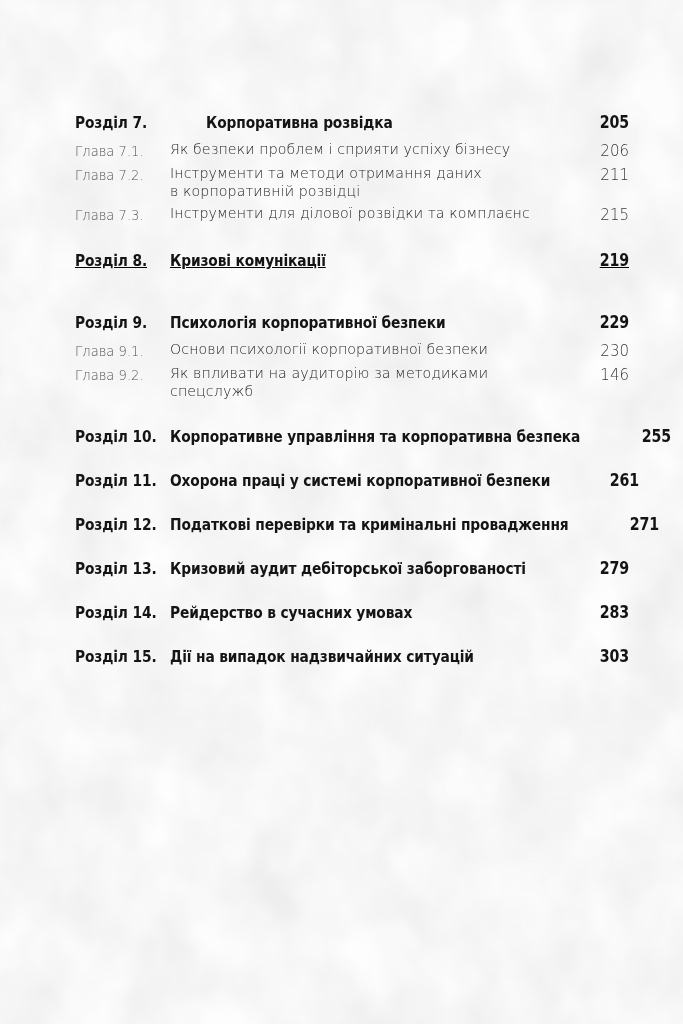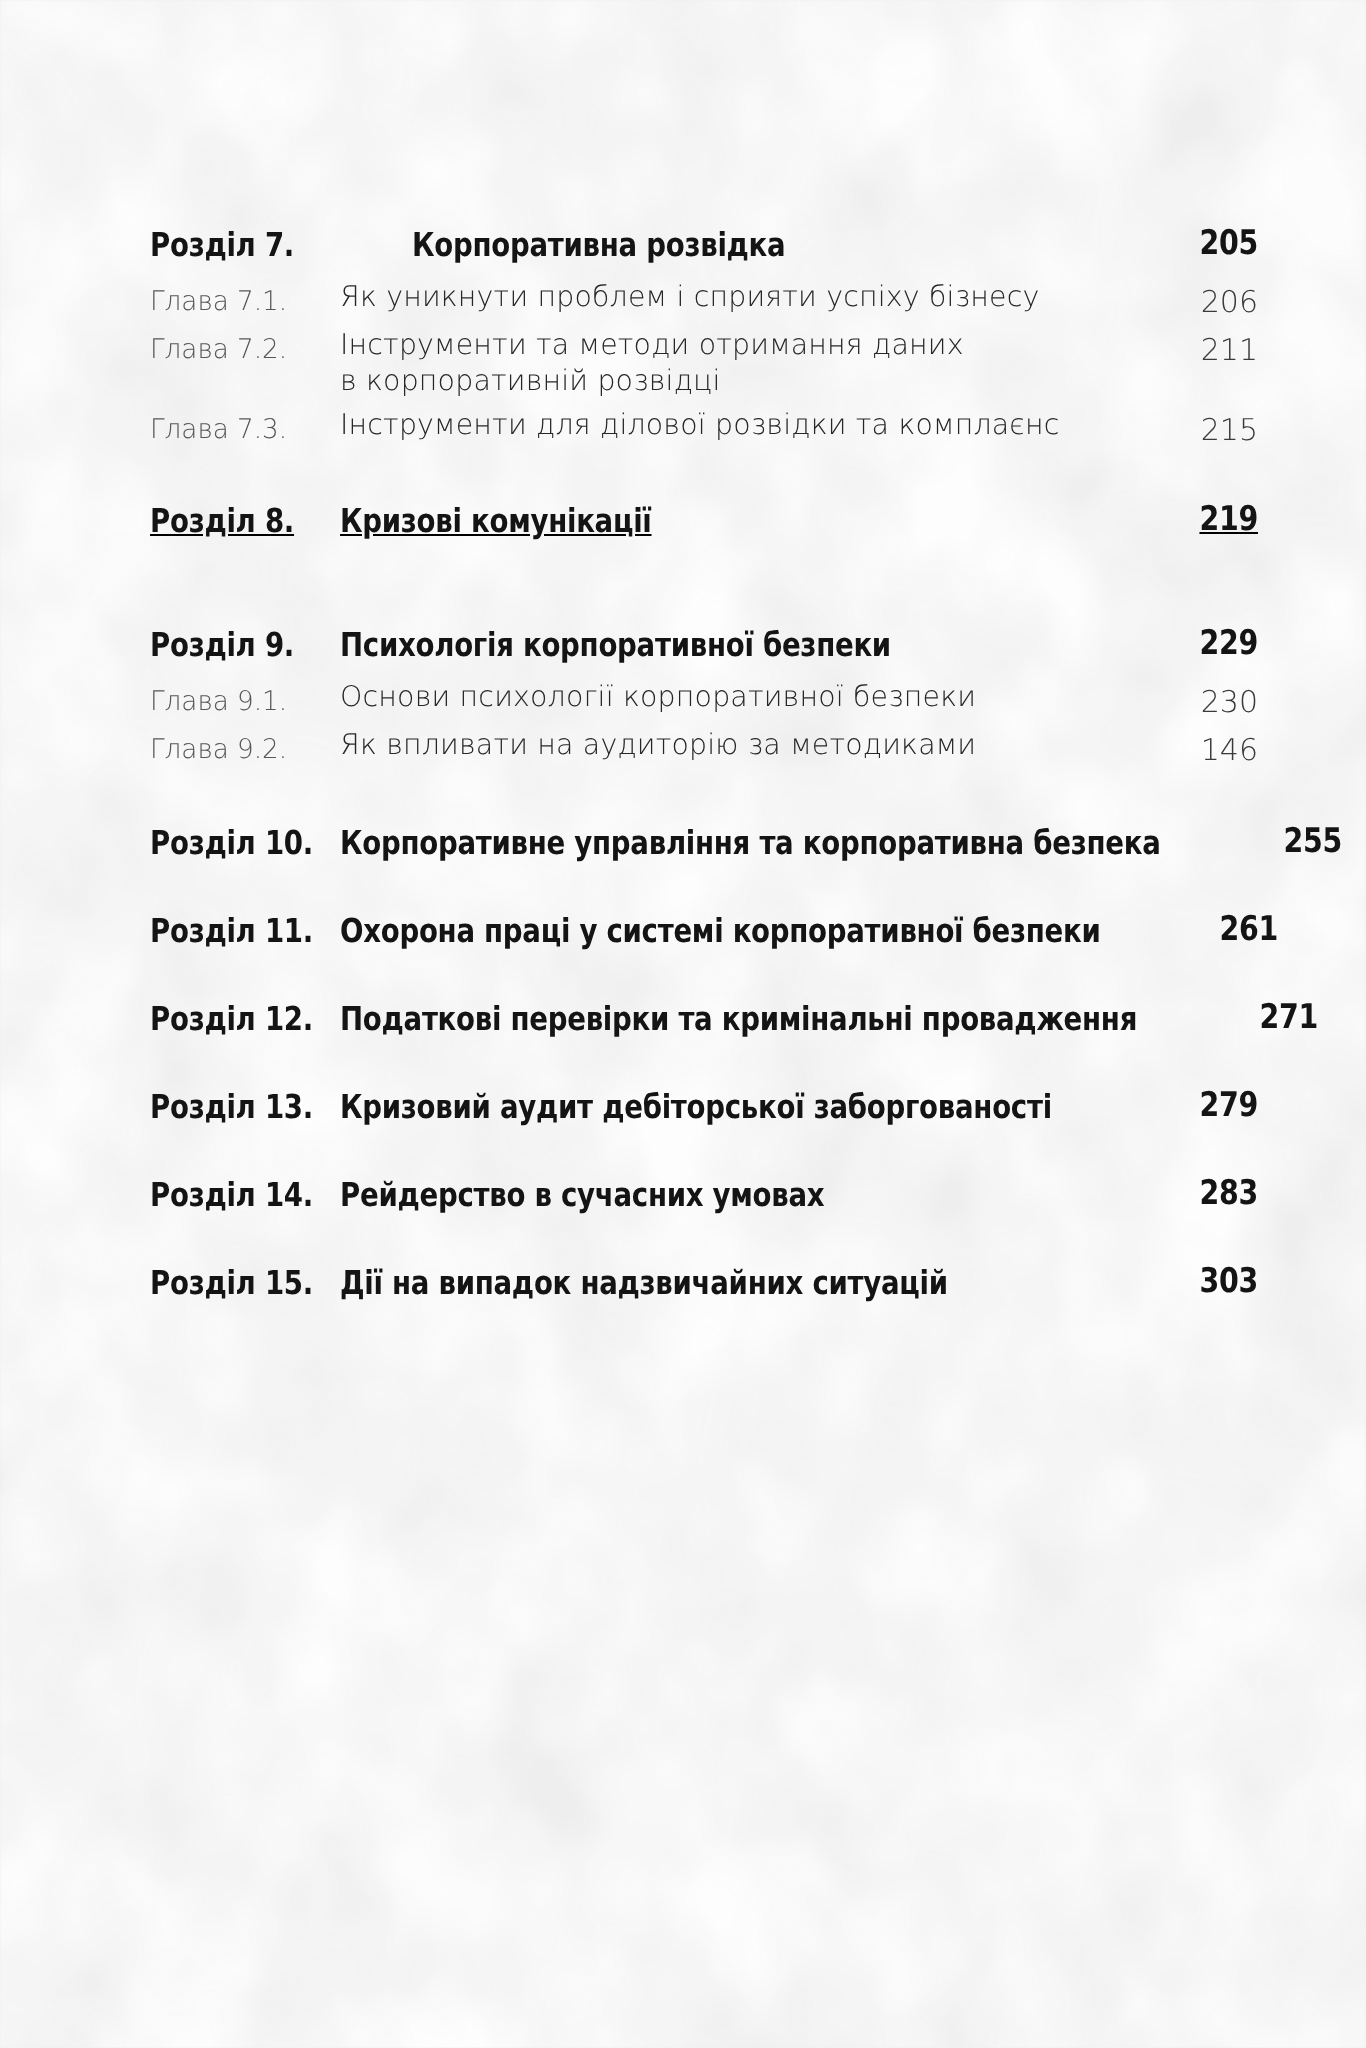--- a/index.html
+++ b/index.html
@@ -166,7 +166,7 @@
       <div class="toc-row row-chapter" style="margin-top: 8px; justify-content: space-between;">
         <div class="label">Глава 7.1.</div>
         <div class="title">
-          <span class="title-line">Як уникнути проблем і сприяти успіху бізнесу</span>
+          <span class="title-line">Як безпеки проблем і сприяти успіху бізнесу</span>
         </div>
         <div class="page">206</div>
       </div>

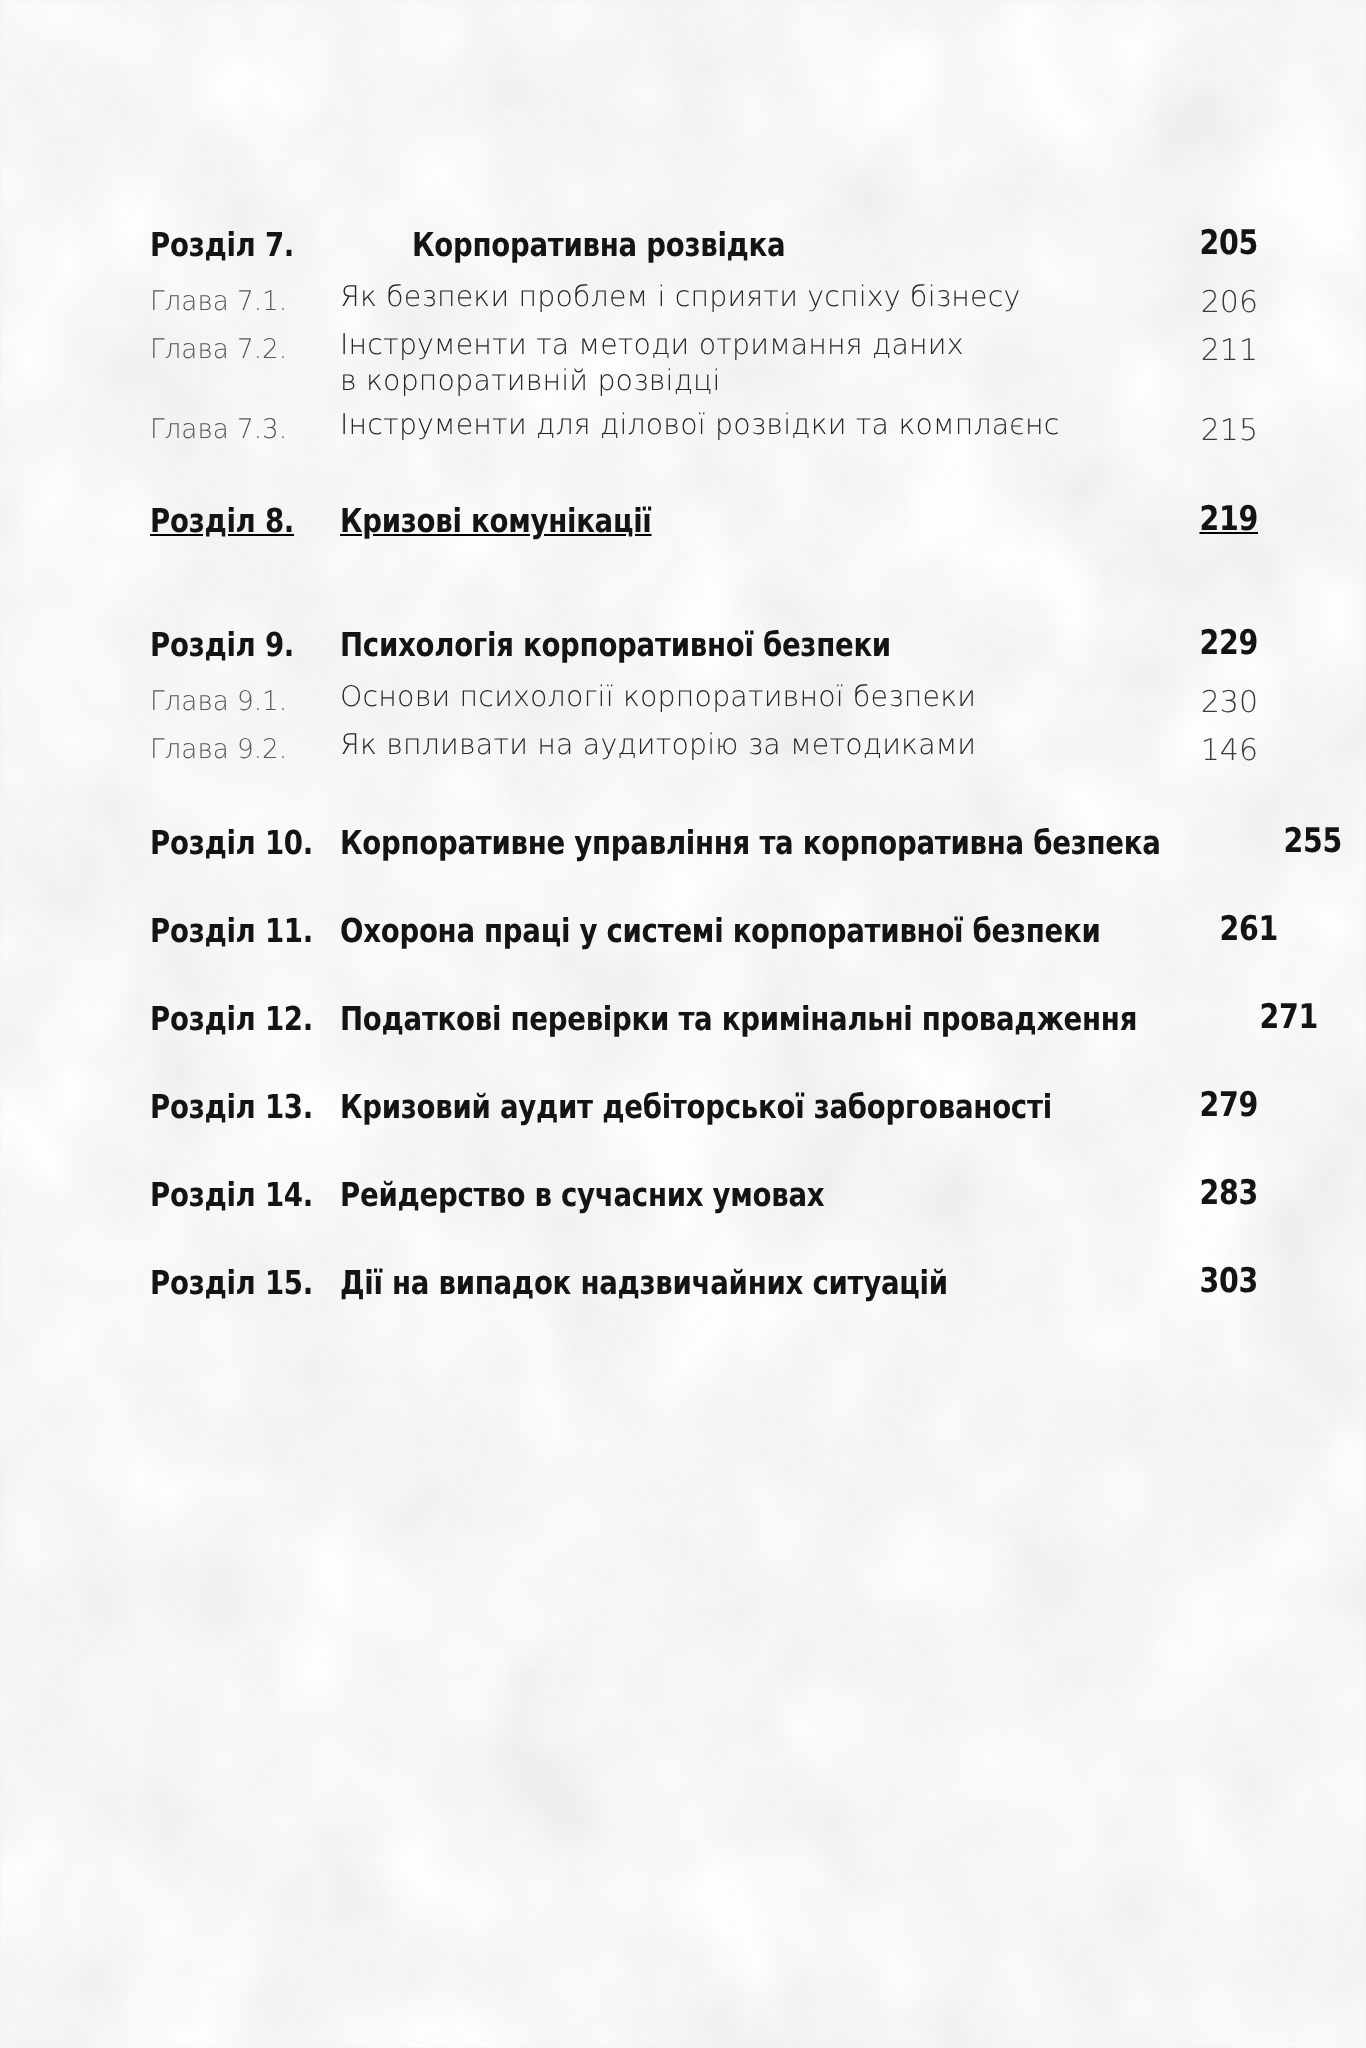--- a/index.html
+++ b/index.html
@@ -210,6 +210,7 @@
         <div class="label">Глава 9.2.</div>
         <div class="title">
           <span class="title-line">Як впливати на аудиторію за методиками</span>
+          <span class="title-line">спецслужб</span>
         </div>
         <div class="page">146</div>
       </div>

